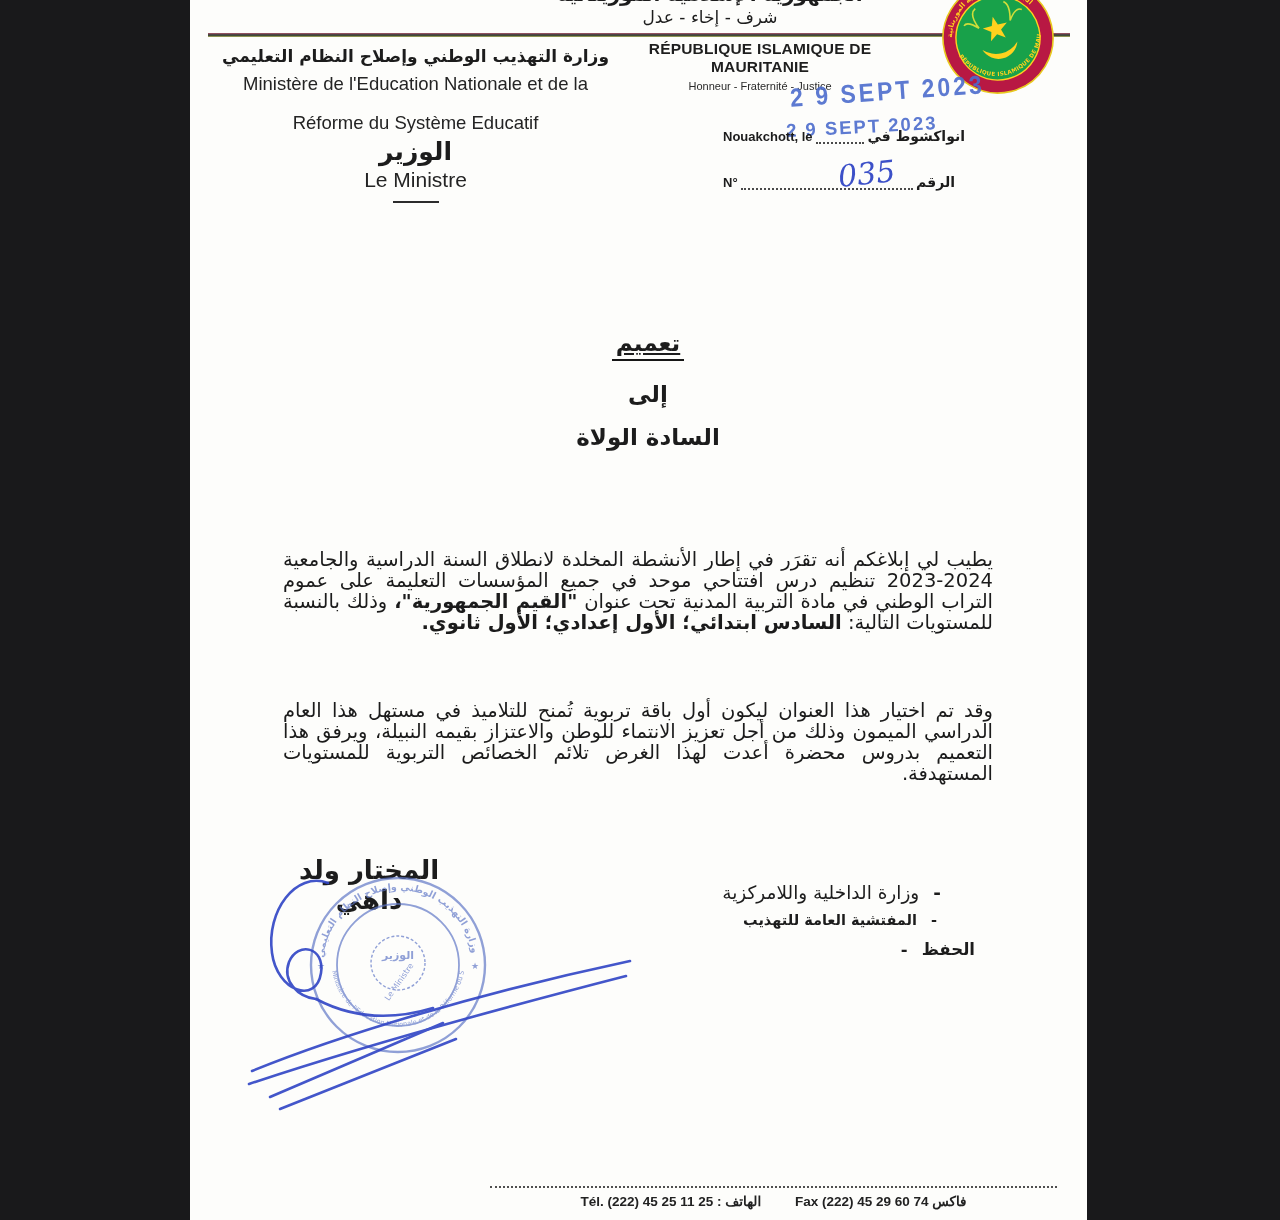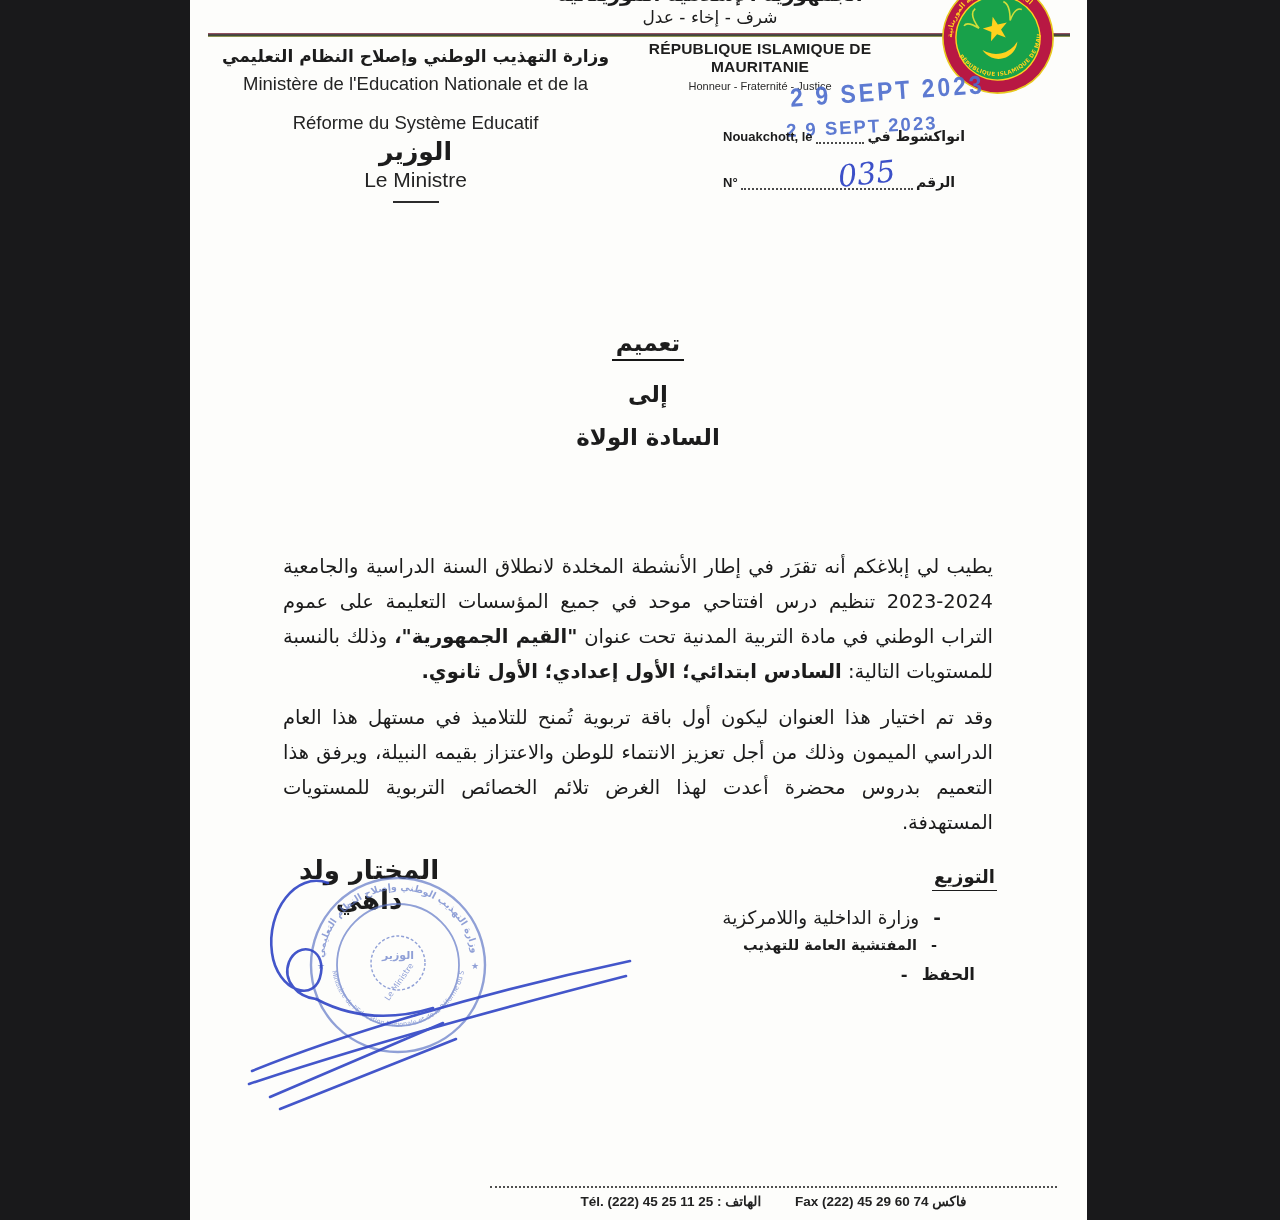--- a/index.html
+++ b/index.html
@@ -43,7 +43,7 @@
         font-style:italic;transform:rotate(-6deg);}
 
   .head-c{left:328px;width:260px;text-align:center;font-size:23px;font-weight:700;}
-  .hu{display:inline-block;border-bottom:2.4px solid #161616;padding:0 4px 3px;}
+  .hu{display:inline-block;border-bottom:2.4px solid #161616;padding:0 4px 3px;text-decoration:underline;}
 
   .subject{right:95px;top:512px;font-size:20px;font-weight:700;}
 

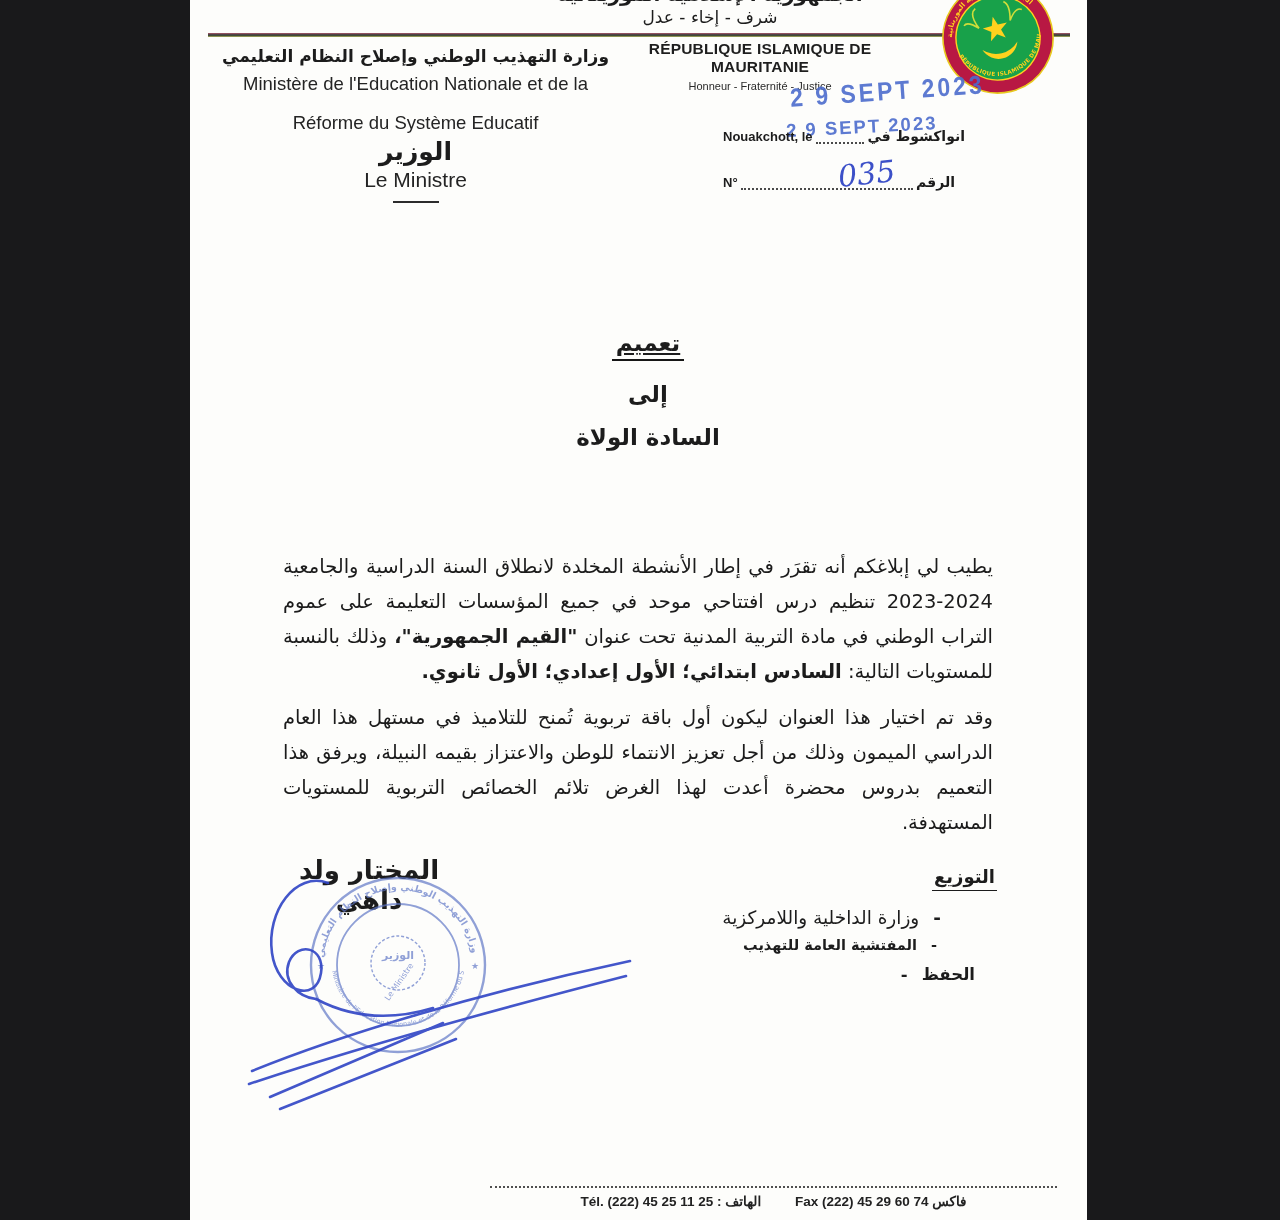--- a/index.html
+++ b/index.html
@@ -47,7 +47,7 @@
 
   .subject{right:95px;top:512px;font-size:20px;font-weight:700;}
 
-  .para{left:93px;width:710px;font-size:19.5px;line-height:35px;text-align:justify;color:#1b1b1b;}
+  .para{left:93px;width:710px;font-size:19.5px;line-height:21px;text-align:justify;color:#1b1b1b;}
   .p1{top:549px;} .p2{top:700px;}
 
   .sig-name{left:74px;top:855px;width:210px;text-align:center;font-size:26px;font-weight:700;}

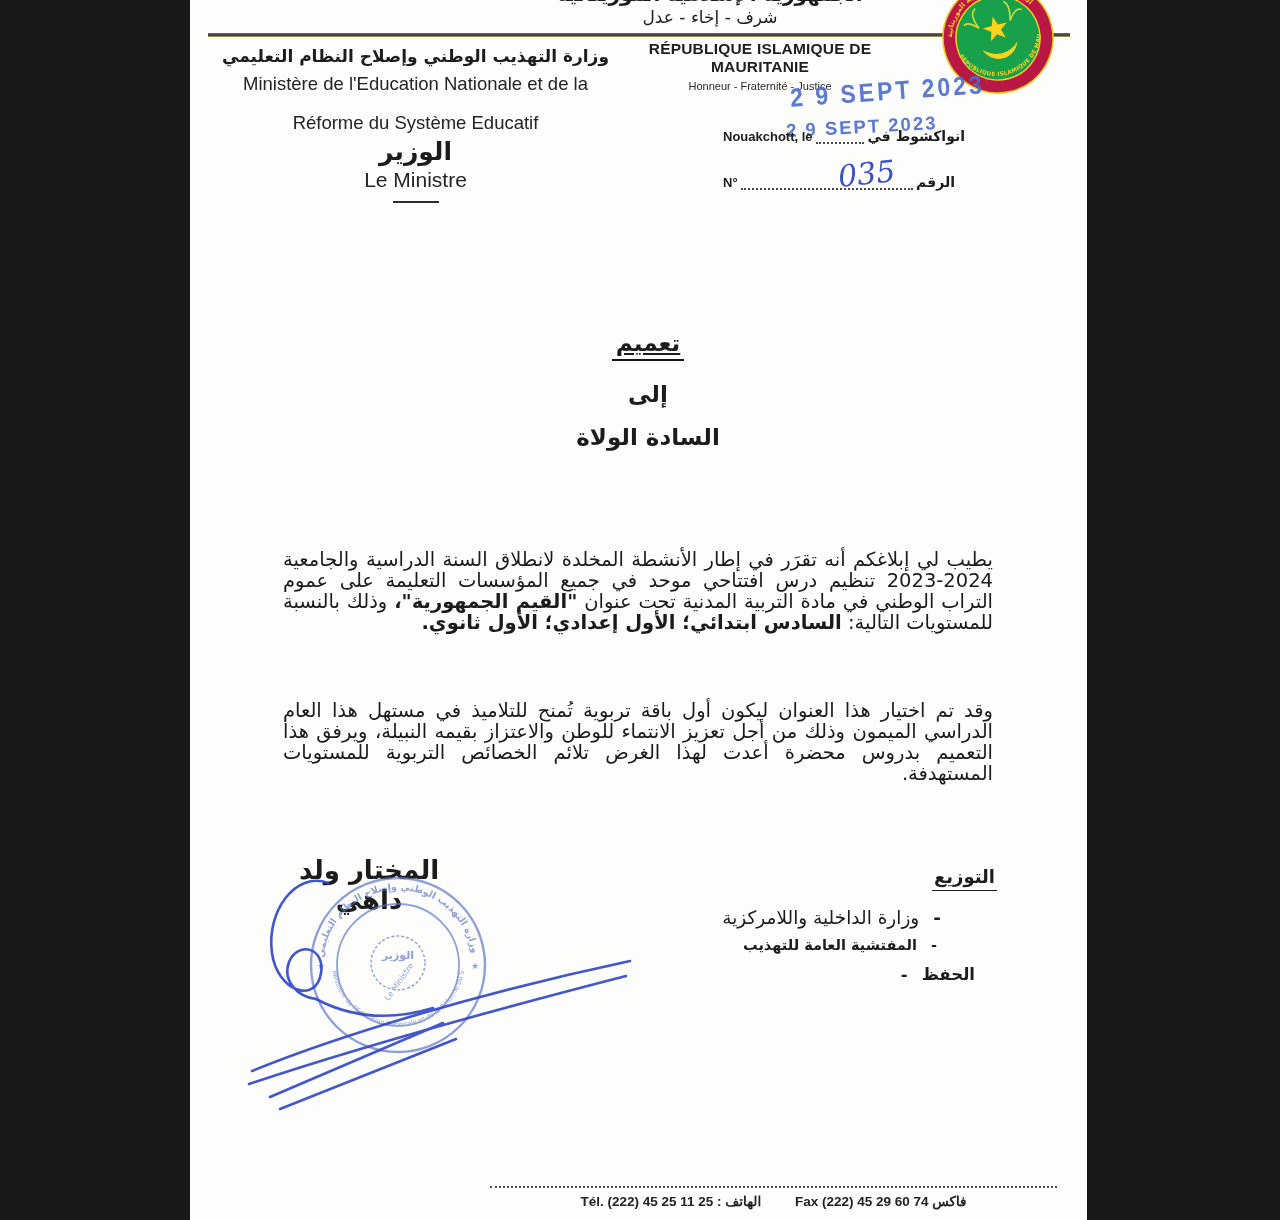--- a/index.html
+++ b/index.html
@@ -172,9 +172,6 @@
     </svg>
 
     <div class="abs dist">
-      <div class="title">
-        <span>التوزيع</span>
-      </div>
       <div class="ditem d1">
         <span class="dash">-</span>
         <span>وزارة الداخلية واللامركزية</span>

